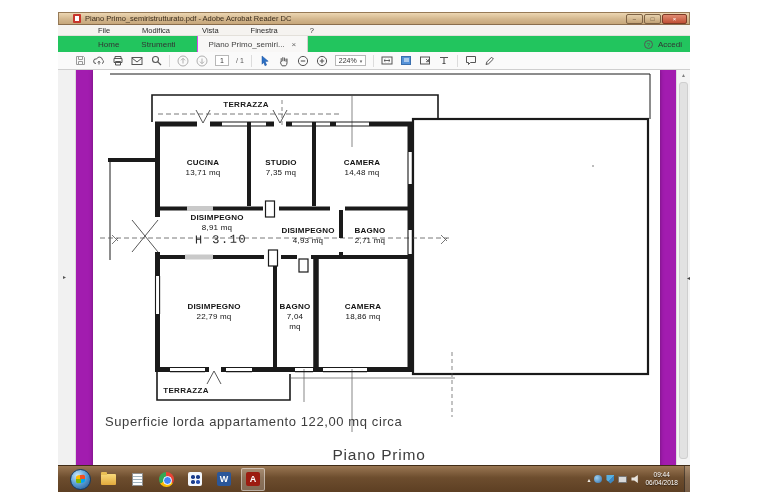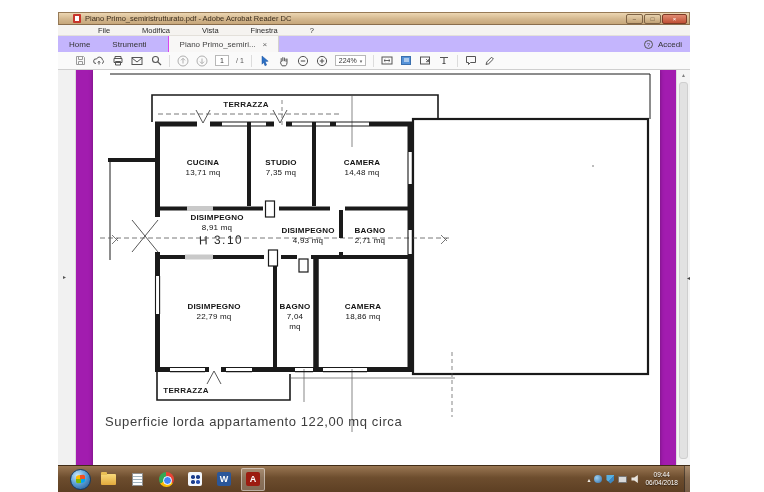--- a/index.html
+++ b/index.html
@@ -26,7 +26,7 @@
       display:flex; align-items:center; gap:12px; padding-left:20px; }
   .menubar span { font-size:7.5px; color:#2b2b2b;margin-left:20px; }
 
-  .tabbar { height:16px; background:#c4b5fd; display:flex; align-items:stretch; }
+  .tabbar { height:16px; background:#22c55e; display:flex; align-items:stretch;padding-left:29px; }
   .tab { display:flex; align-items:center; font-size:8px; color:#333; padding:0 11px; }
   .tab.doc { background:#f8f7f6; border-left:1px solid #d946ef; border-right:1px solid #d4d1cc;
       margin-left:10px; gap:7px; color:#444; }

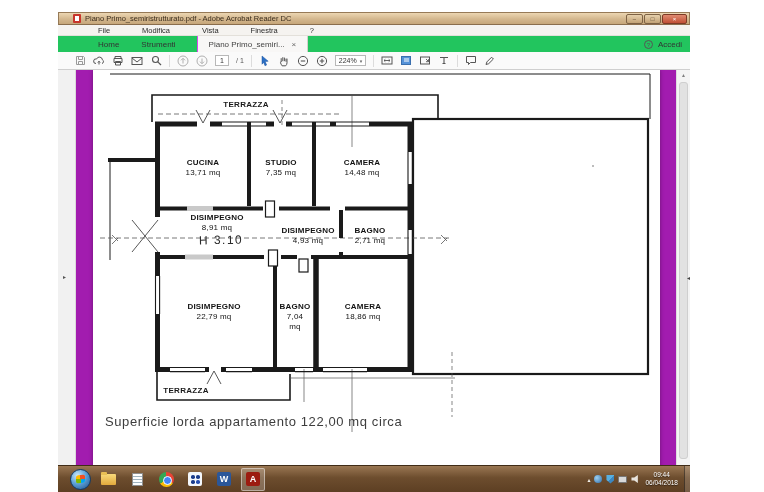--- a/index.html
+++ b/index.html
@@ -343,7 +343,7 @@
             <div class="nm">DISIMPEGNO</div>
               <div>8,91 mq</div>
           </div>
-          <div class="hnote" style="left:128px; top:163px;">H 3.10</div>
+          <div class="hnote" style="left:128px; top:163px;font-family:Liberation Mono, monospace;">H 3.10</div>
 
           <div class="lbl" style="left:215px; top:156px;">
             <div class="nm">DISIMPEGNO</div>

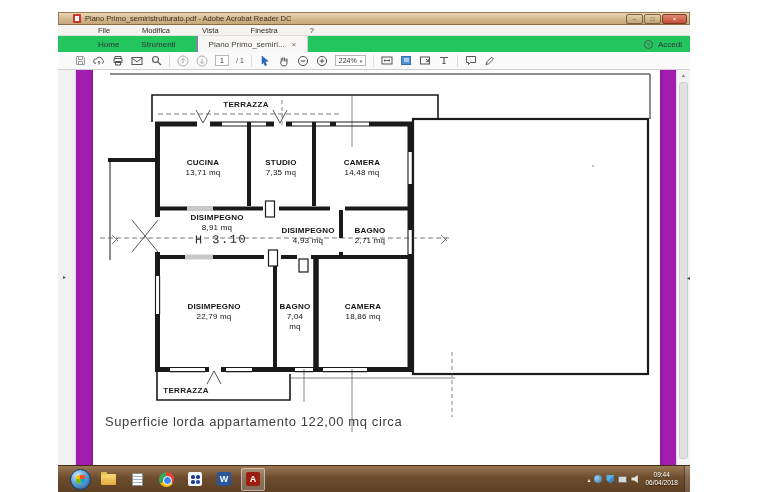--- a/index.html
+++ b/index.html
@@ -371,6 +371,7 @@
           <div class="terr" style="left:93px; top:316px;">TERRAZZA</div>
 
           <div class="caption" style="left:12px; top:344px;">Superficie lorda appartamento 122,00 mq circa</div>
+          <div class="plantitle" style="left:286px; top:376px;">Piano Primo</div>
         </div>
       </div>
 

